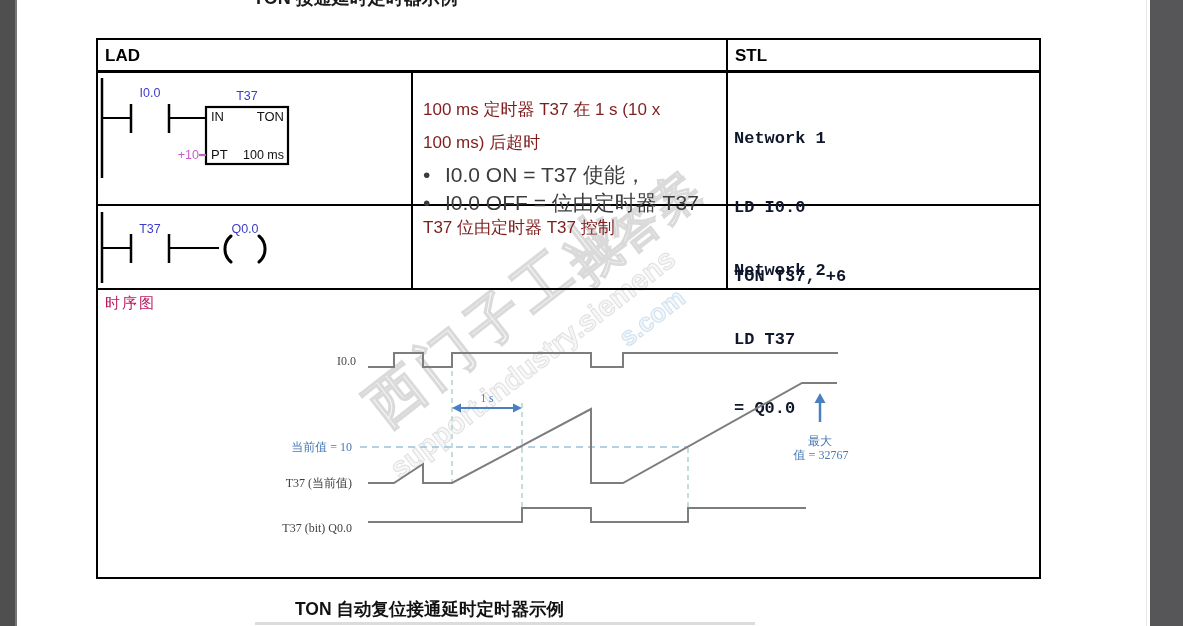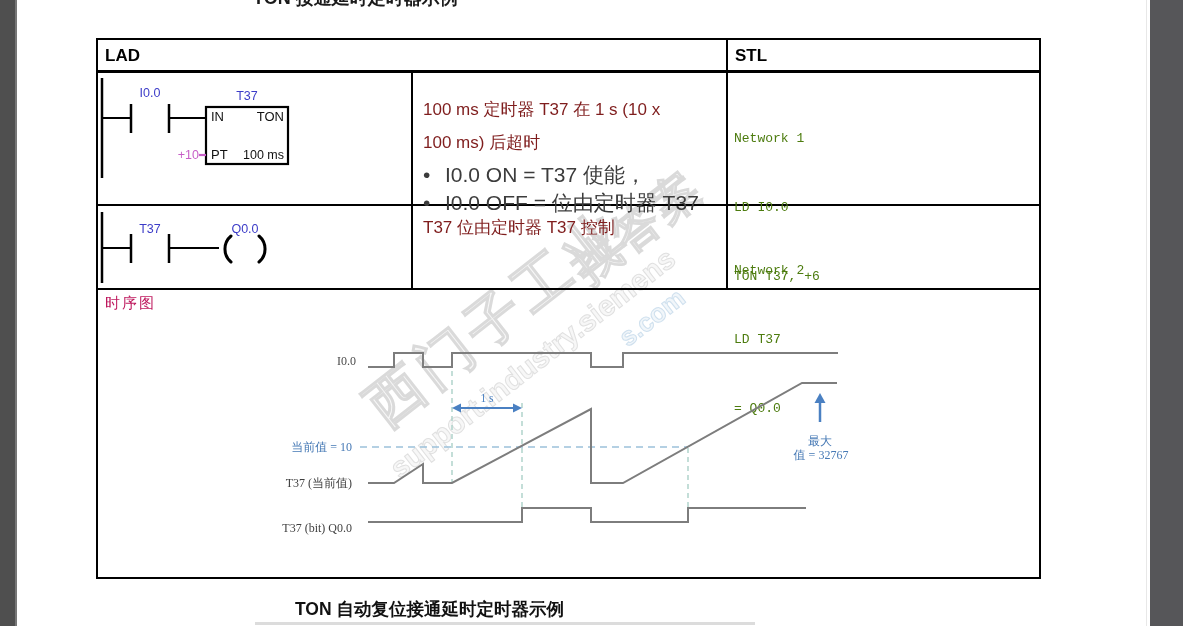--- a/index.html
+++ b/index.html
@@ -49,7 +49,7 @@
   .desc-r2{left:325px;top:176px;width:300px;}
 
   .stl-block{position:absolute;left:636px;font-family:"Liberation Mono","DejaVu Sans Mono",monospace;
-             font-weight:normal;font-size:13px;line-height:23px;color:#4d7c0f;white-space:pre;}
+             font-weight:bold;font-size:17px;line-height:23px;color:#0f172a;white-space:pre;}
   .stl-1{top:41px;} .stl-2{top:173px;}
 
   .diagram-title{position:absolute;left:7px;top:254px;font-size:15px;color:#be185d;

